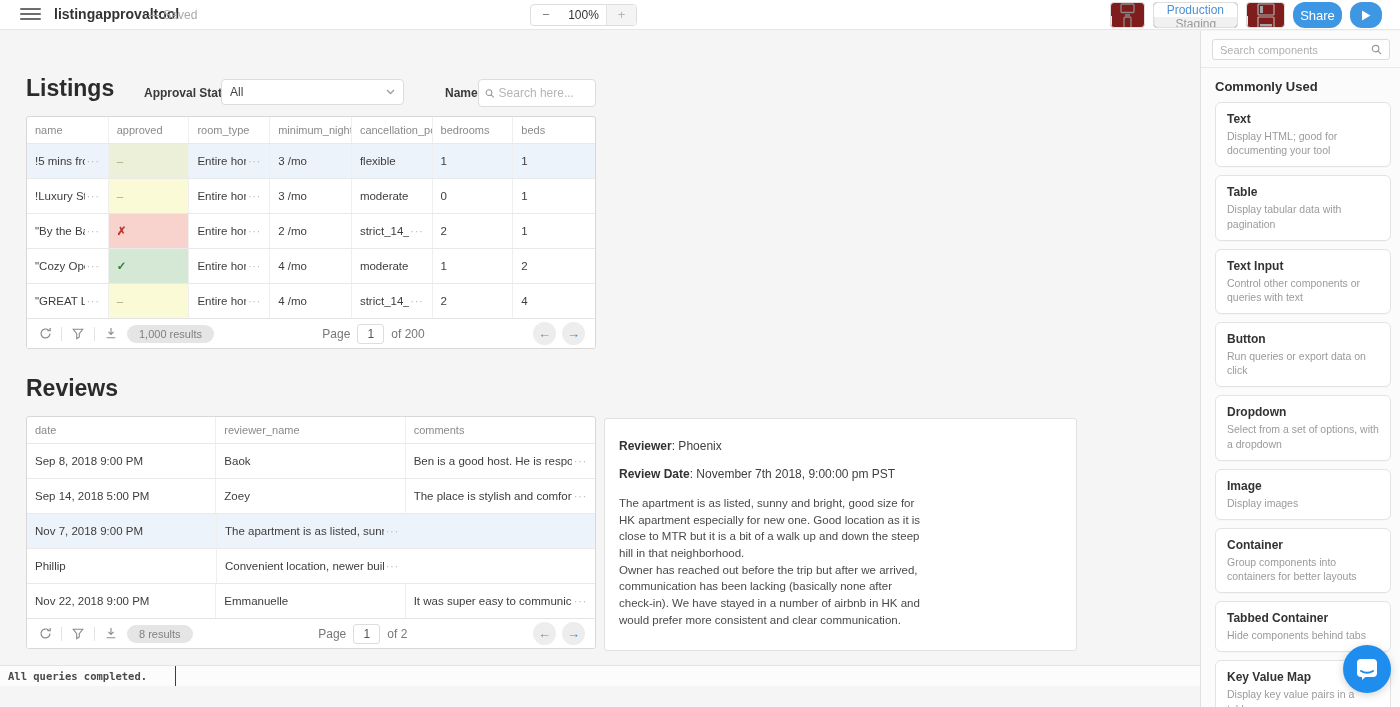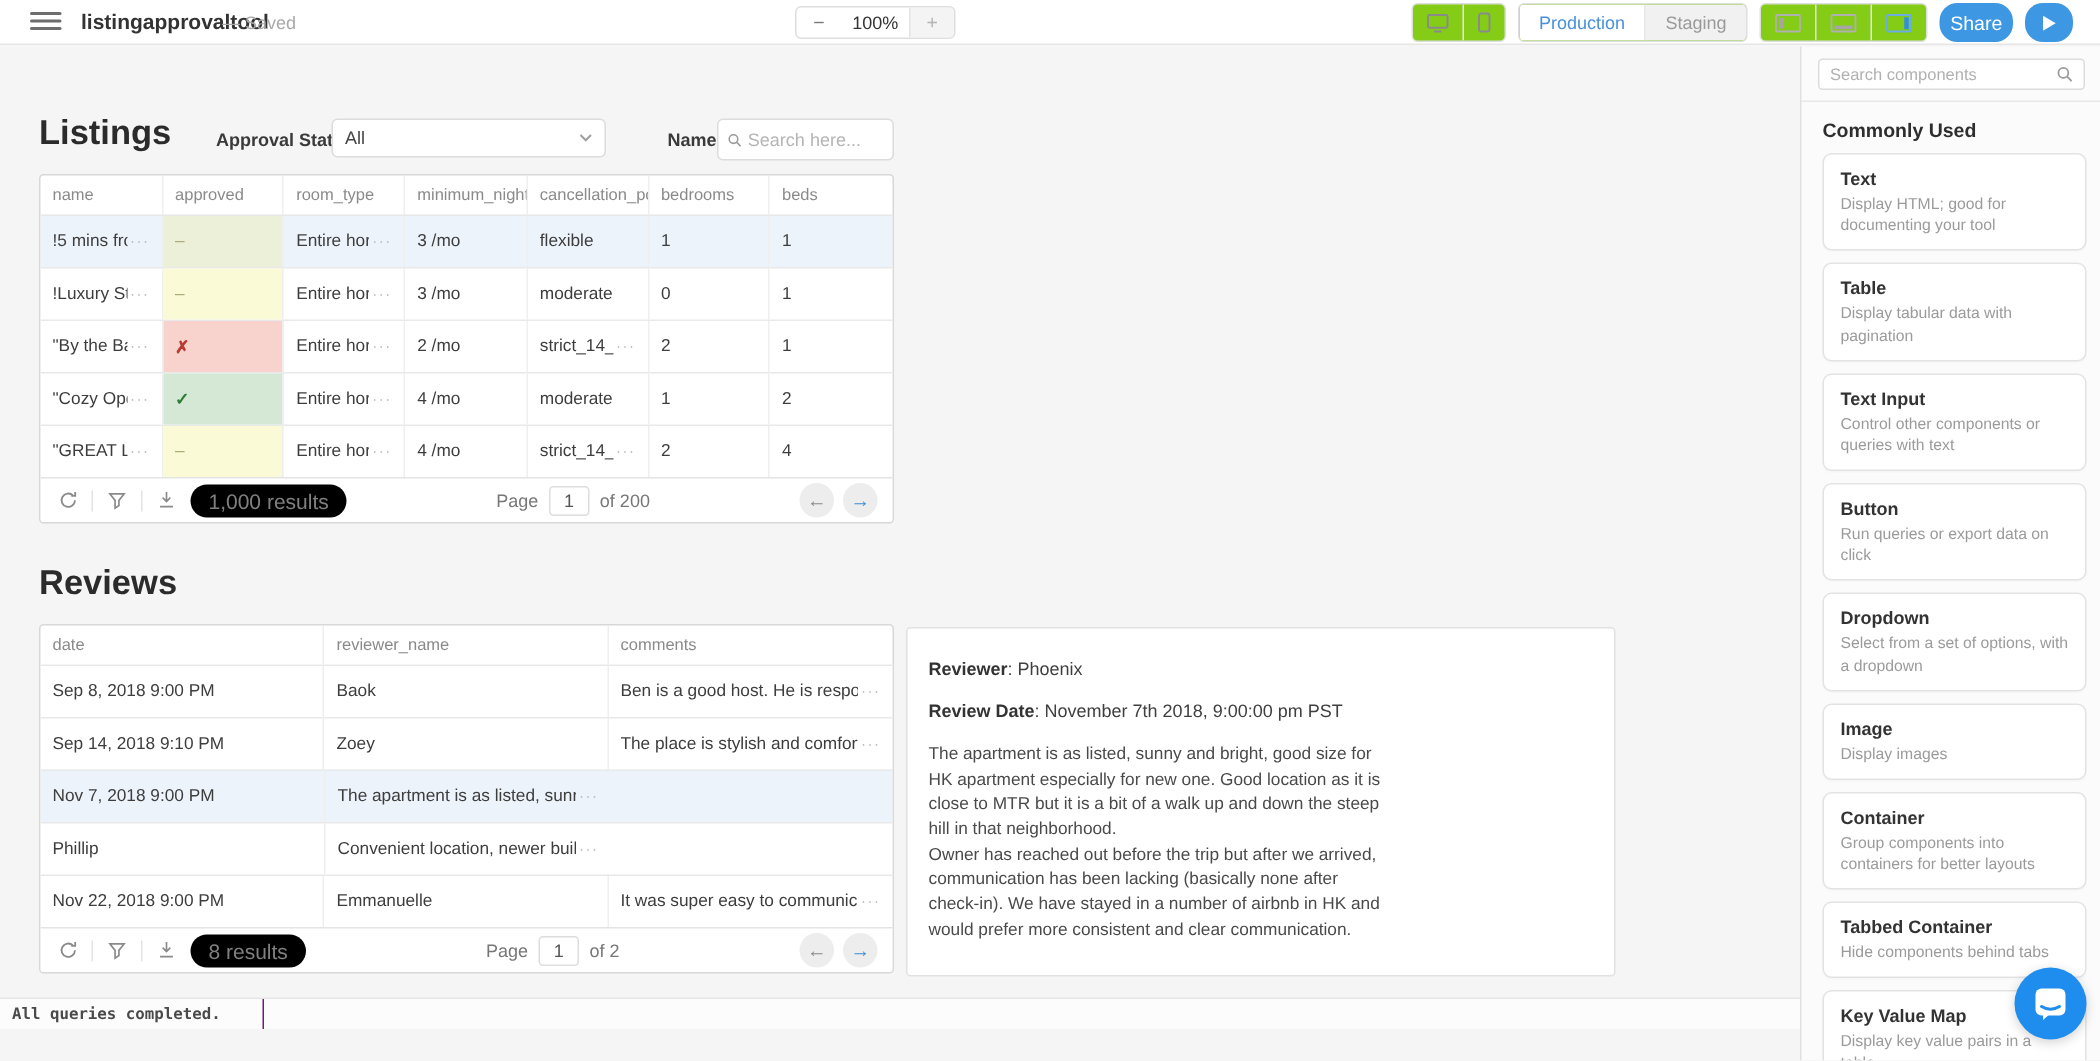--- a/index.html
+++ b/index.html
@@ -18,7 +18,7 @@
   .zoom-val { flex:1; text-align:center; font-size:12px; color:#333; }
   .zoom-plus { background:#f4f4f4; border-left:1px solid #e4e4e4; color:#b5b5b5; height:100%; line-height:20px; }
   .tb-right { position:absolute; right:18px; top:2px; height:26px; display:flex; align-items:center; gap:8px; }
-  .seg-group { display:flex; border:1px solid #dedede; border-radius:4px; background:#84cc16; overflow:hidden; height:26px; }
+  .seg-group { display:flex; border:1px solid #dedede; border-radius:4px; background:#7f1d1d; overflow:hidden; height:26px;flex-direction:column; }
   .seg { display:flex; align-items:center; justify-content:center; padding:0 9px; cursor:pointer; border-left:1px solid #e7e7e7; }
   .seg:first-child { border-left:none; }
   .seg-txt { font-size:12px; padding:0 13px; }

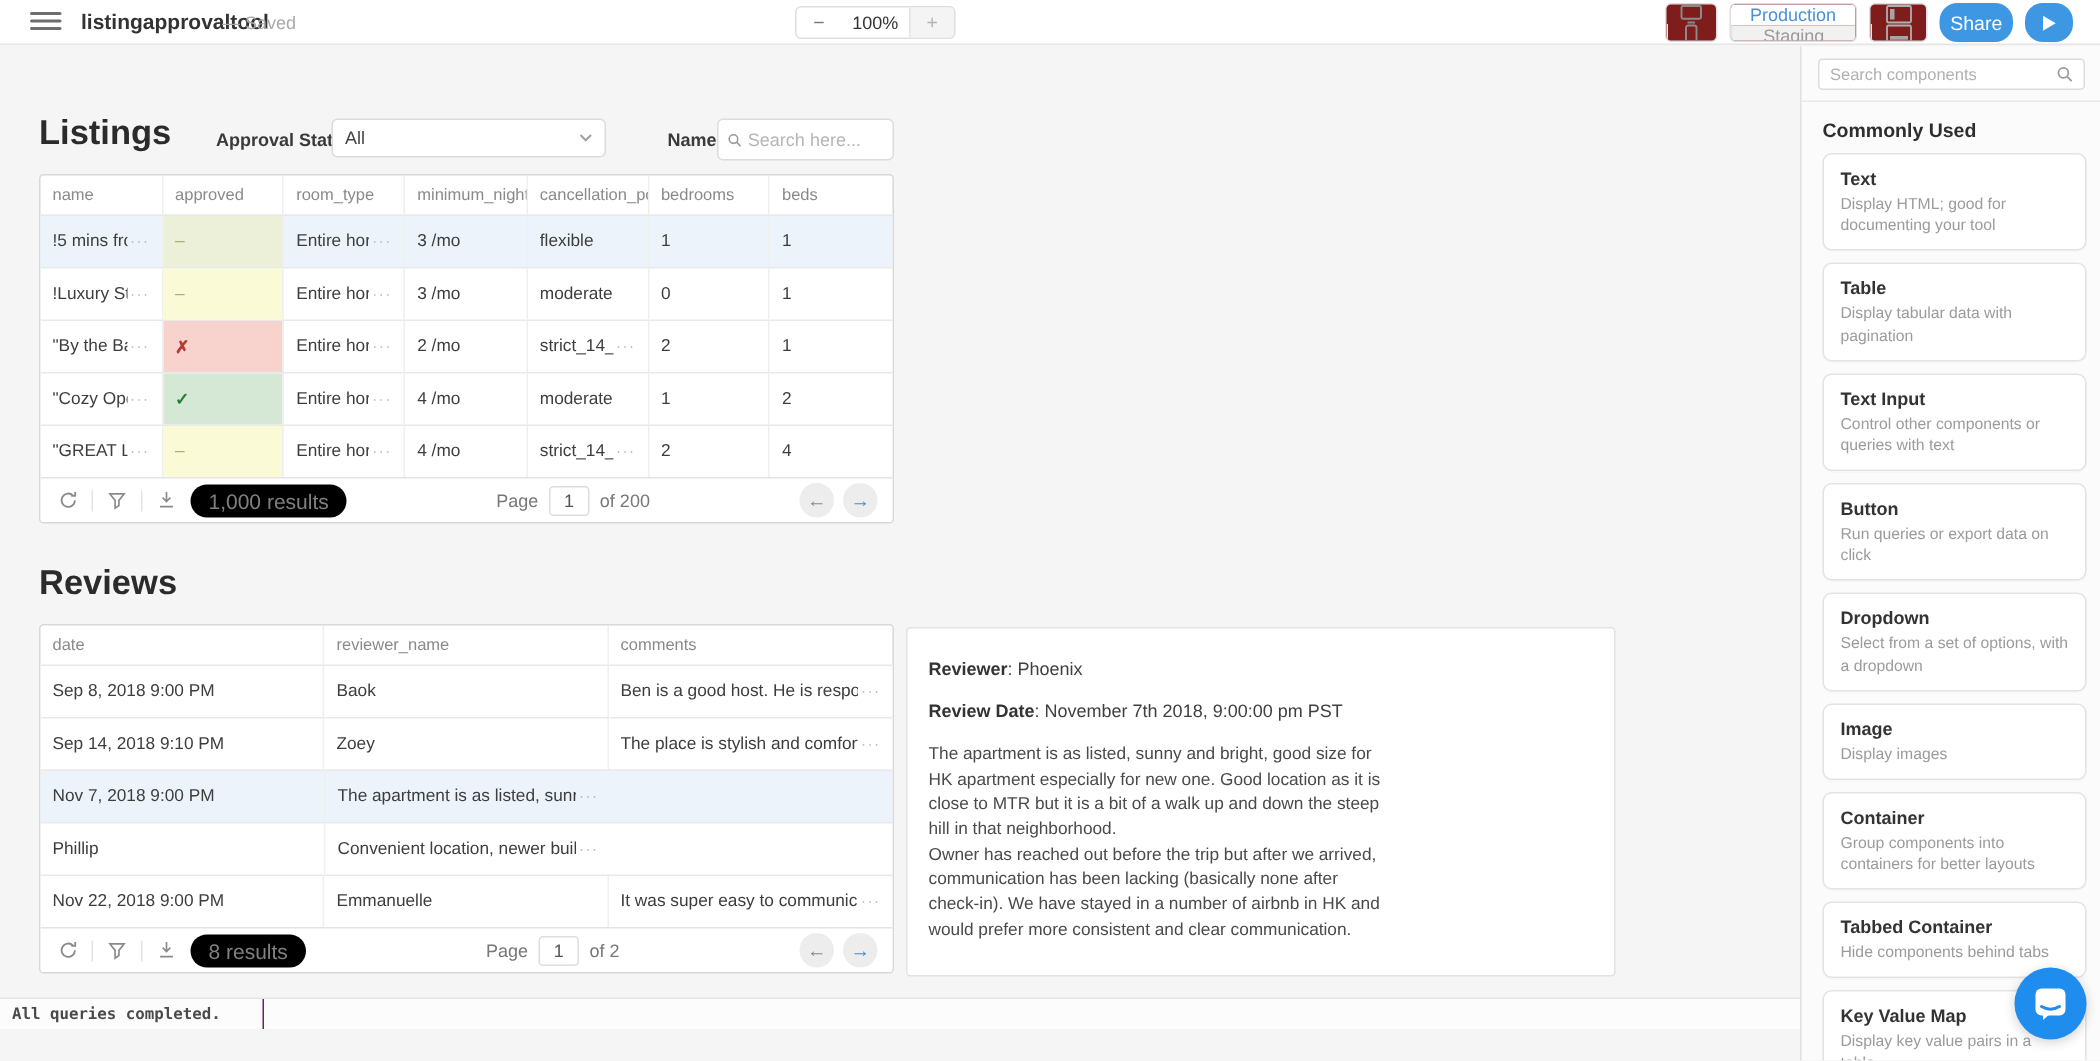--- a/index.html
+++ b/index.html
@@ -59,7 +59,7 @@
   .t-footer { display:flex; align-items:center; height:30px; border-top:1px solid #e4e4e4; background:#fff; padding:0 10px; }
   .foot-icon { width:16px; height:16px; display:flex; align-items:center; justify-content:center; cursor:pointer; flex:none; }
   .foot-sep { width:1px; height:14px; background:#e3e3e3; margin:0 8px; flex:none; }
-  .results-pill { background:#000000; border-radius:11px; font-size:14px; color:#808080; padding:3px 12px; margin-left:8px; white-space:nowrap;text-align:right; }
+  .results-pill { background:#e5e5e5; border-radius:11px; font-size:11px; color:#808080; padding:3px 12px; margin-left:8px; white-space:nowrap;text-align:right; }
   .page-ctl { flex:1; display:flex; align-items:center; justify-content:center; gap:7px; font-size:12px; color:#777; }
   .page-input { width:27px; height:20px; border:1px solid #ddd; border-radius:3px; text-align:center; font-size:12px; color:#555; font-family:"Liberation Sans", sans-serif; outline:none; }
   .nav-circle { width:23px; height:23px; border-radius:50%; background:#ededed; display:flex; align-items:center; justify-content:center; cursor:pointer; font-size:13px; flex:none; }

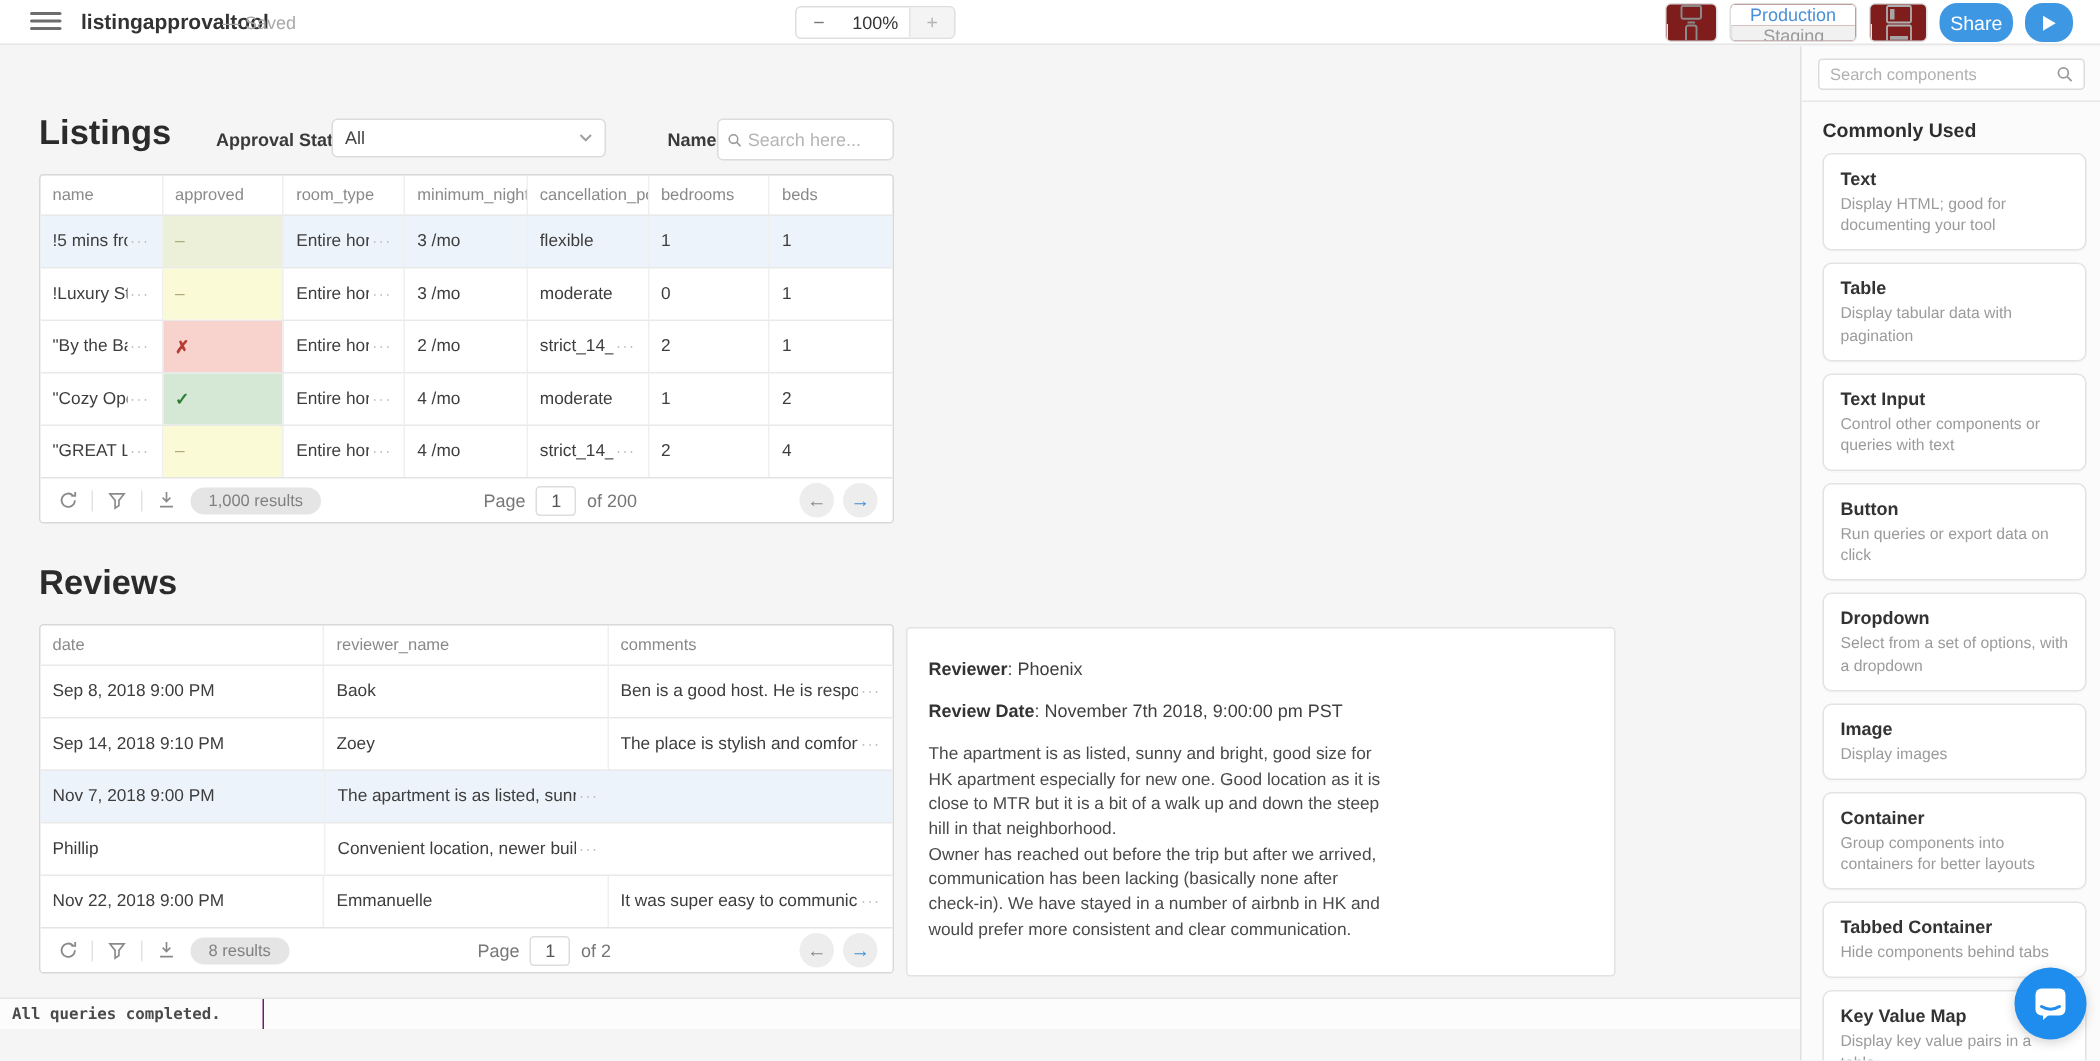--- a/index.html
+++ b/index.html
@@ -324,7 +324,7 @@
             </div>
           </div>
           <div class="t-row">
-            <div class="cell rc0">Sep 14, 2018 9:10 PM</div>
+            <div class="cell rc0">Sep 14, 2018 5:00 PM</div>
             <div class="cell rc1">Zoey</div>
             <div class="cell rc2">
               <span class="cell-text">The place is stylish and comfortable.</span>

